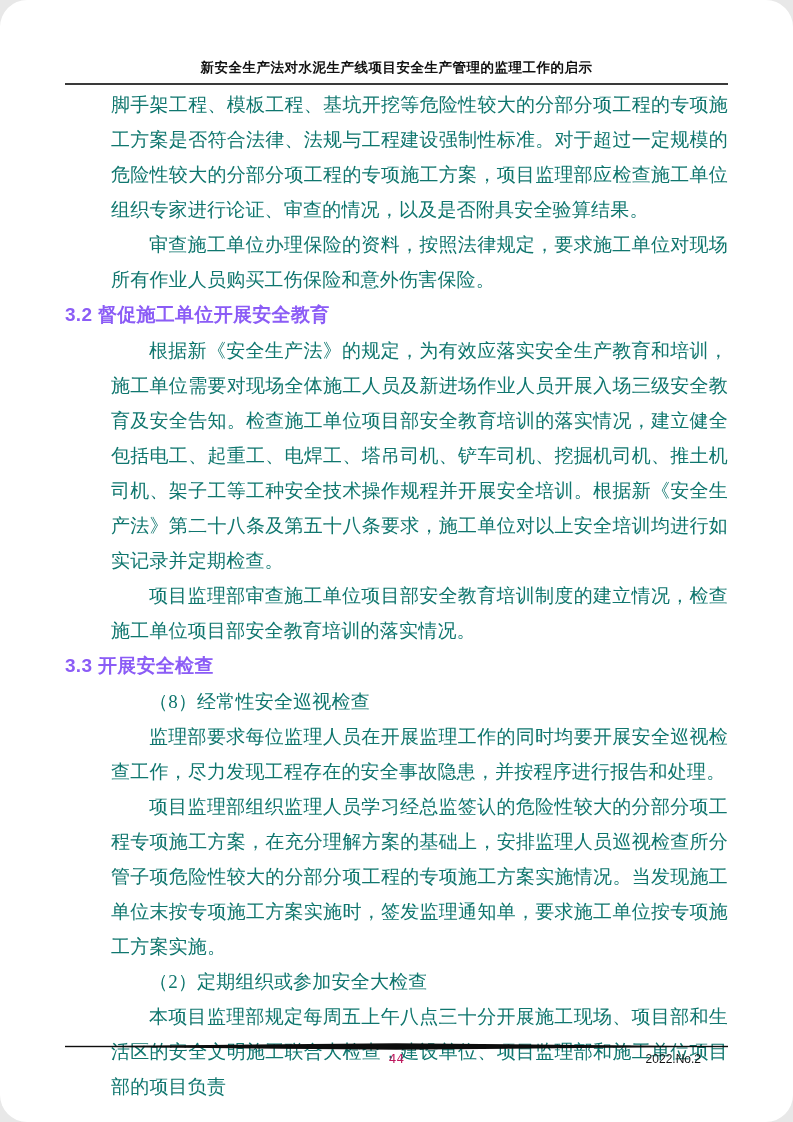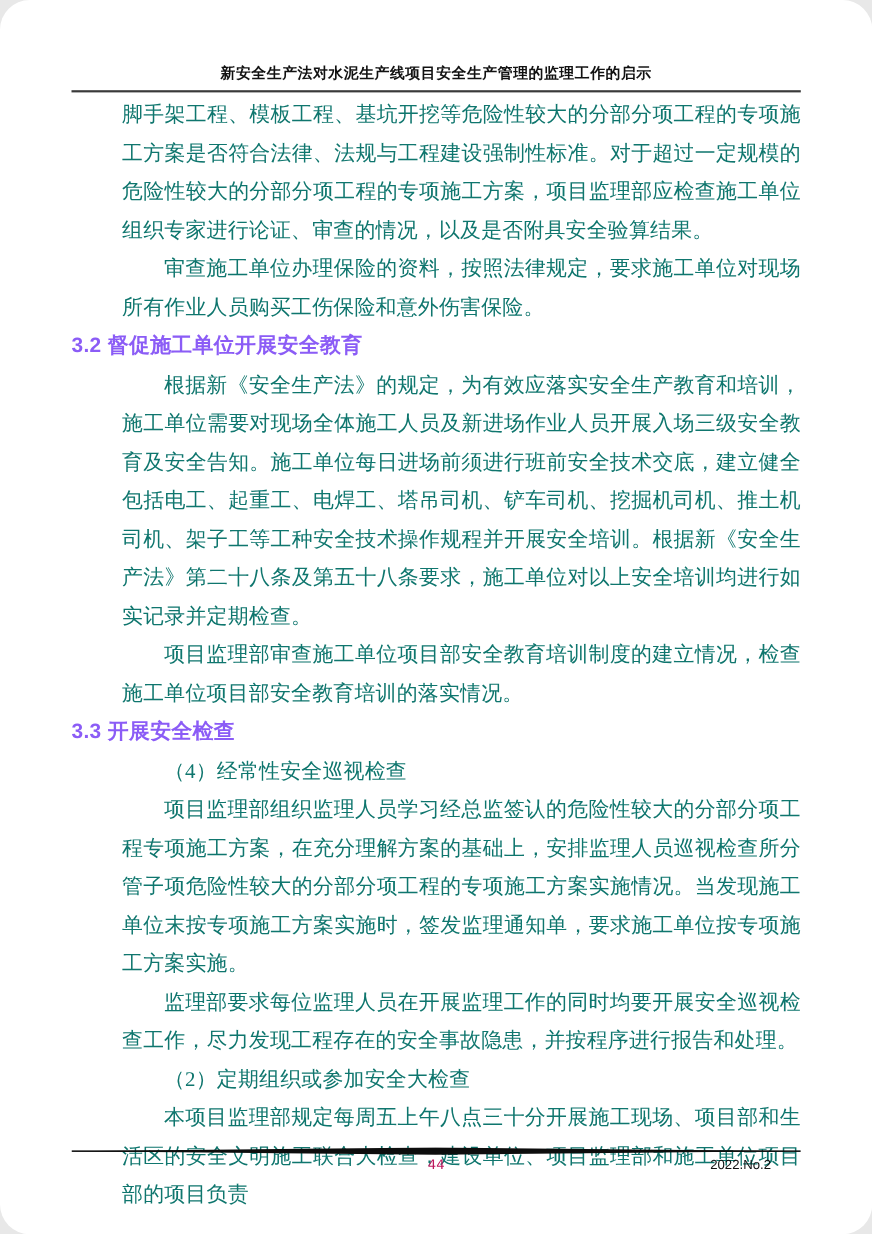--- a/index.html
+++ b/index.html
@@ -101,7 +101,7 @@
     <p class="para">脚手架工程、模板工程、基坑开挖等危险性较大的分部分项工程的专项施工方案是否符合法律、法规与工程建设强制性标准。对于超过一定规模的危险性较大的分部分项工程的专项施工方案，项目监理部应检查施工单位组织专家进行论证、审查的情况，以及是否附具安全验算结果。</p>
     <p class="para indent">审查施工单位办理保险的资料，按照法律规定，要求施工单位对现场所有作业人员购买工伤保险和意外伤害保险。</p>
     <h2 class="heading">3.2 督促施工单位开展安全教育</h2>
-    <p class="para indent">根据新《安全生产法》的规定，为有效应落实安全生产教育和培训，施工单位需要对现场全体施工人员及新进场作业人员开展入场三级安全教育及安全告知。施工单位每日进场前须进行班前安全技术交底，建立健全包括电工、起重工、电焊工、塔吊司机、铲车司机、挖掘机司机、推土机司机、架子工等工种安全技术操作规程并开展安全培训。根据新《安全生产法》第二十八条及第五十八条要求，施工单位对以上安全培训均进行如实记录并定期检查。</p>
+    <p class="para indent">根据新《安全生产法》的规定，为有效应落实安全生产教育和培训，施工单位需要对现场全体施工人员及新进场作业人员开展入场三级安全教育及安全告知。检查施工单位项目部安全教育培训的落实情况，建立健全包括电工、起重工、电焊工、塔吊司机、铲车司机、挖掘机司机、推土机司机、架子工等工种安全技术操作规程并开展安全培训。根据新《安全生产法》第二十八条及第五十八条要求，施工单位对以上安全培训均进行如实记录并定期检查。</p>
     <p class="para indent">项目监理部审查施工单位项目部安全教育培训制度的建立情况，检查施工单位项目部安全教育培训的落实情况。</p>
     <h2 class="heading">3.3 开展安全检查</h2>
     <p class="para indent">（4）经常性安全巡视检查</p>

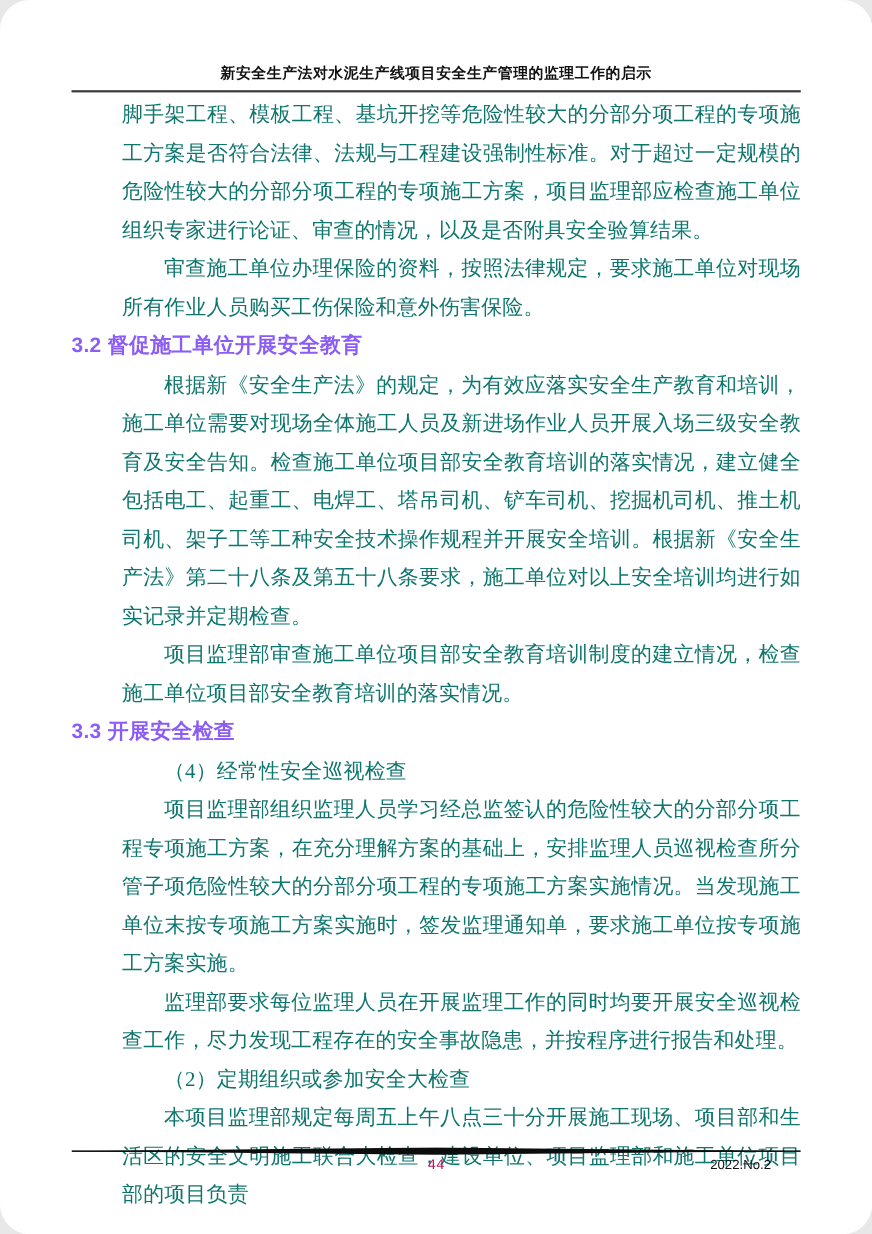--- a/index.html
+++ b/index.html
@@ -104,7 +104,7 @@
     <p class="para indent">根据新《安全生产法》的规定，为有效应落实安全生产教育和培训，施工单位需要对现场全体施工人员及新进场作业人员开展入场三级安全教育及安全告知。检查施工单位项目部安全教育培训的落实情况，建立健全包括电工、起重工、电焊工、塔吊司机、铲车司机、挖掘机司机、推土机司机、架子工等工种安全技术操作规程并开展安全培训。根据新《安全生产法》第二十八条及第五十八条要求，施工单位对以上安全培训均进行如实记录并定期检查。</p>
     <p class="para indent">项目监理部审查施工单位项目部安全教育培训制度的建立情况，检查施工单位项目部安全教育培训的落实情况。</p>
     <h2 class="heading">3.3 开展安全检查</h2>
-    <p class="para indent">（4）经常性安全巡视检查</p>
+    <p class="para indent">（8）经常性安全巡视检查</p>
     <p class="para indent">项目监理部组织监理人员学习经总监签认的危险性较大的分部分项工程专项施工方案，在充分理解方案的基础上，安排监理人员巡视检查所分管子项危险性较大的分部分项工程的专项施工方案实施情况。当发现施工单位末按专项施工方案实施时，签发监理通知单，要求施工单位按专项施工方案实施。</p>
     <p class="para indent">监理部要求每位监理人员在开展监理工作的同时均要开展安全巡视检查工作，尽力发现工程存在的安全事故隐患，并按程序进行报告和处理。</p>
     <p class="para indent">（2）定期组织或参加安全大检查</p>

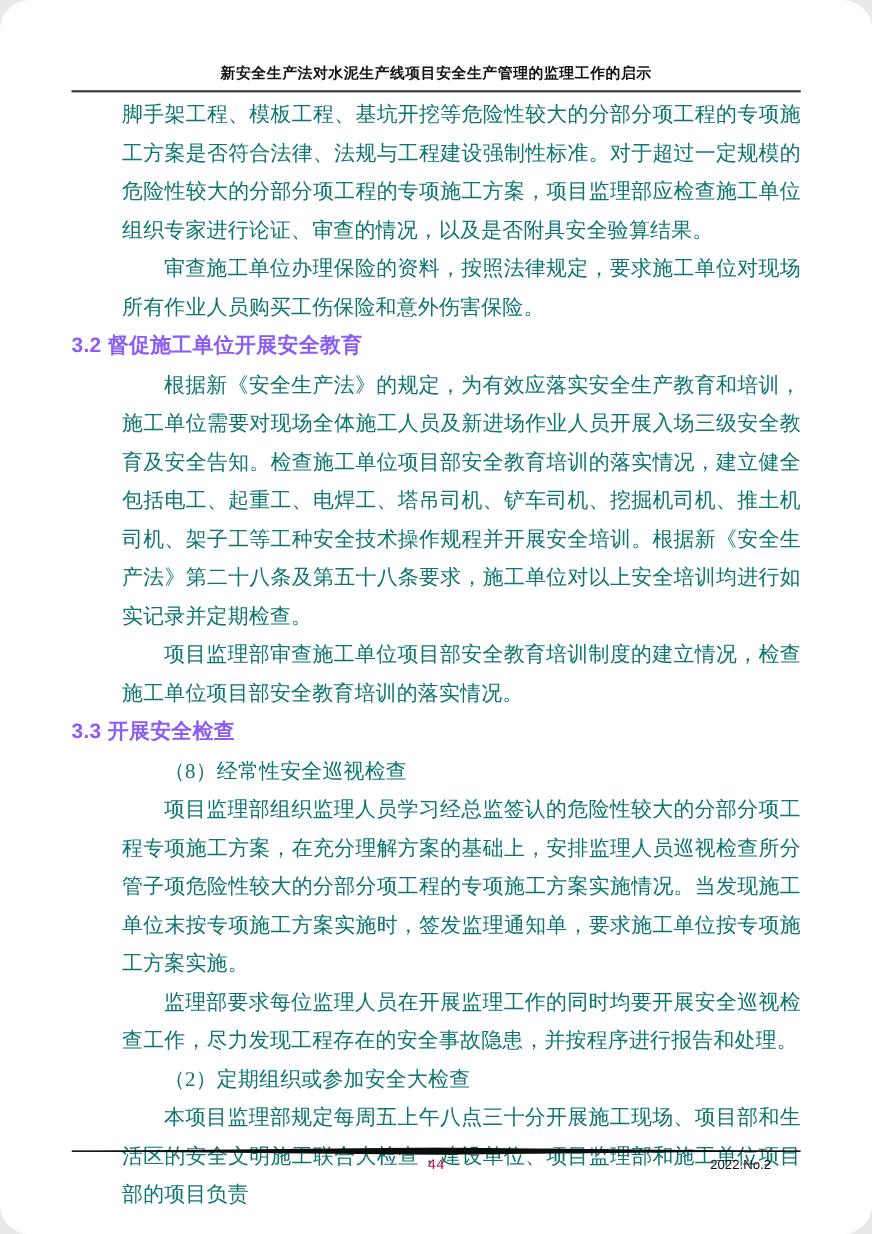--- a/index.html
+++ b/index.html
@@ -105,8 +105,8 @@
     <p class="para indent">项目监理部审查施工单位项目部安全教育培训制度的建立情况，检查施工单位项目部安全教育培训的落实情况。</p>
     <h2 class="heading">3.3 开展安全检查</h2>
     <p class="para indent">（8）经常性安全巡视检查</p>
+    <p class="para indent">监理部要求每位监理人员在开展监理工作的同时均要开展安全巡视检查工作，尽力发现工程存在的安全事故隐患，并按程序进行报告和处理。</p>
     <p class="para indent">项目监理部组织监理人员学习经总监签认的危险性较大的分部分项工程专项施工方案，在充分理解方案的基础上，安排监理人员巡视检查所分管子项危险性较大的分部分项工程的专项施工方案实施情况。当发现施工单位末按专项施工方案实施时，签发监理通知单，要求施工单位按专项施工方案实施。</p>
-    <p class="para indent">监理部要求每位监理人员在开展监理工作的同时均要开展安全巡视检查工作，尽力发现工程存在的安全事故隐患，并按程序进行报告和处理。</p>
     <p class="para indent">（2）定期组织或参加安全大检查</p>
     <p class="para indent">本项目监理部规定每周五上午八点三十分开展施工现场、项目部和生活区的安全文明施工联合大检查，建设单位、项目监理部和施工单位项目部的项目负责</p>
   </div>

